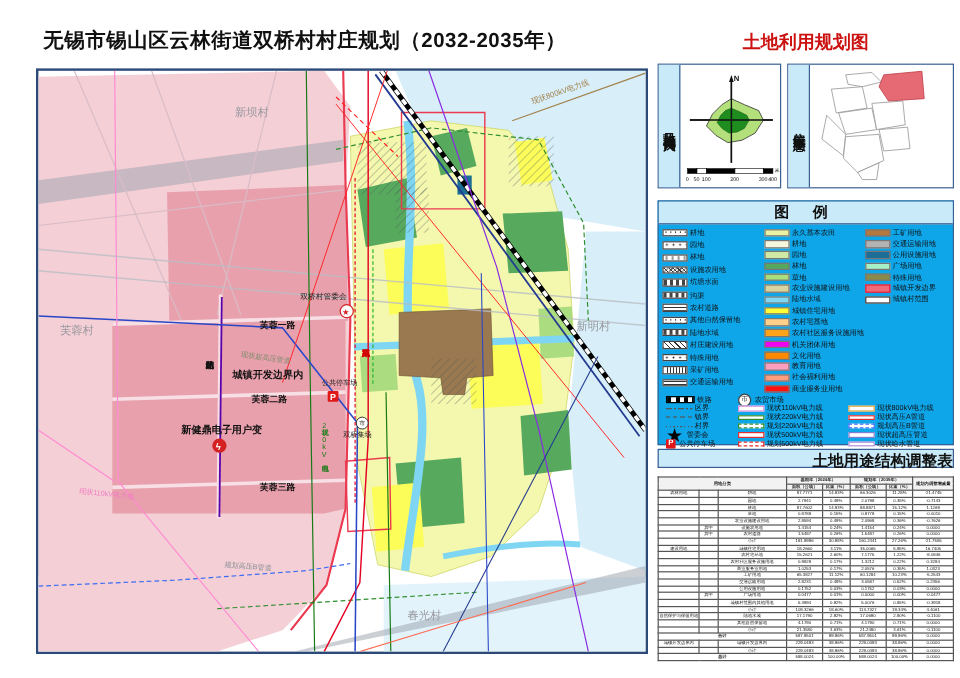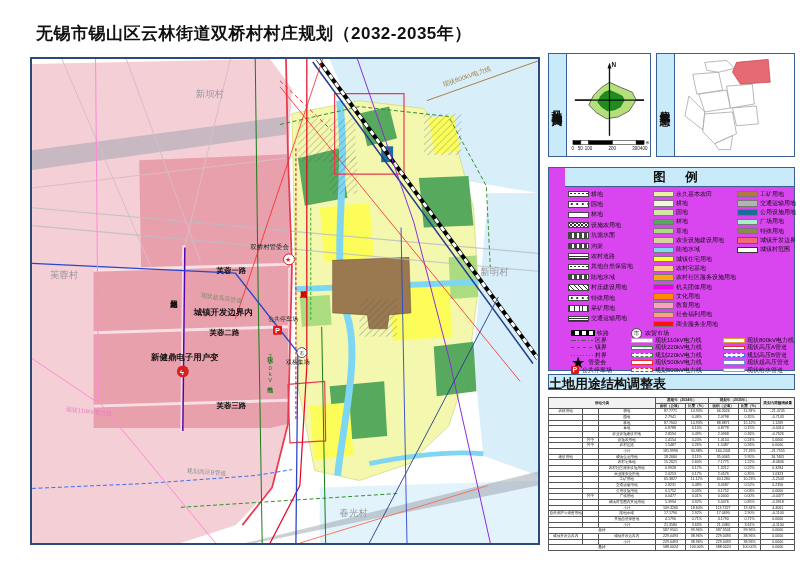--- a/index.html
+++ b/index.html
@@ -172,6 +172,7 @@
     </svg>
   </div>
 
+  <div id="rp-title" class="abs">土地利用规划图</div>
 
   <div id="box-windrose" class="abs panel">
     <div class="vstrip">风玫瑰与比例尺</div>

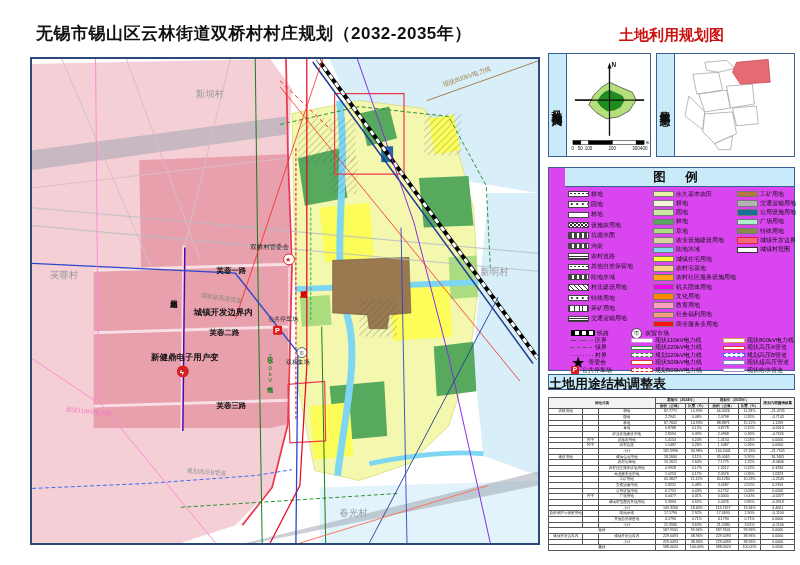--- a/index.html
+++ b/index.html
@@ -13,7 +13,7 @@
     writing-mode:vertical-lr;text-orientation:upright;font-weight:bold;font-size:10.5px;color:#111;letter-spacing:1px;}
   #box-windrose{left:548px;top:53px;width:103px;height:104px;}
   #box-location{left:656px;top:53px;width:139px;height:104px;}
-  #legend-box{left:548px;top:167px;width:247px;height:204px;border:1.5px solid #3a5f92;box-sizing:border-box;background:#d946ef;padding-left:16px;}
+  #legend-box{left:548px;top:167px;width:247px;height:204px;border:1.5px solid #3a5f92;box-sizing:border-box;background:#0ea5e9;}
   #legend-title{height:18px;background:#c9eaf8;border-bottom:1.5px solid #3a5f92;text-align:center;font-weight:bold;font-size:12.5px;letter-spacing:8px;color:#111;line-height:18px;}
   #legend-body{position:relative;width:100%;height:183px;}
   .leg-row{position:absolute;display:flex;align-items:center;height:8px;}

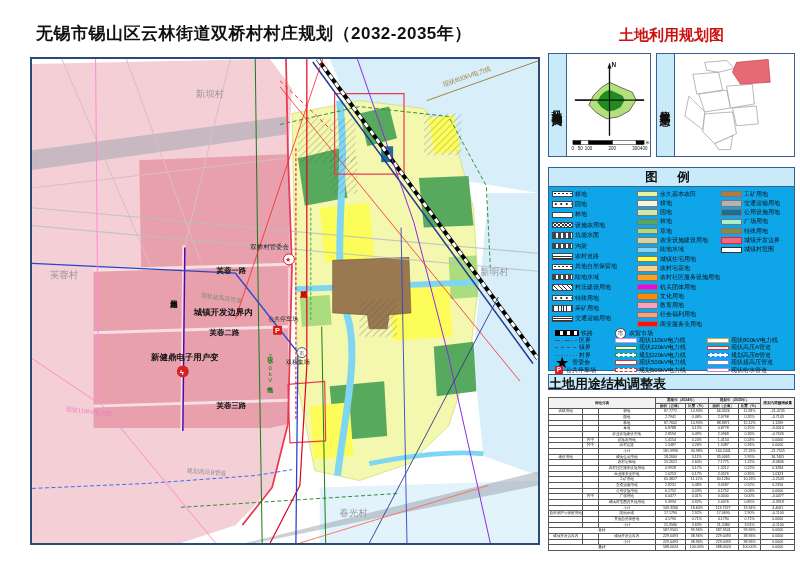--- a/index.html
+++ b/index.html
@@ -37,7 +37,7 @@
   .pmark{width:8px;height:8px;background:#e01818;color:#fff;font-size:6.5px;font-weight:bold;line-height:8px;border-radius:1px;}
   .market{width:9px;height:9px;border:1px solid #444;border-radius:50%;color:#333;font-size:5.5px;line-height:8px;background:#fff;}
   #table-title{left:548px;top:374px;width:247px;height:16px;border:1.5px solid #3a5f92;box-sizing:border-box;background:#c9eaf8;
-    text-align:left;font-weight:bold;font-size:13px;line-height:17px;color:#111;}
+    text-align:right;font-weight:bold;font-size:13px;line-height:17px;color:#111;}
   #adjust-table{left:548px;top:397px;width:247px;}
   #adjust-table table{border-collapse:collapse;width:247px;}
   #adjust-table td{border:.4px solid #555;font-size:3.6px;line-height:1.3;padding:0 .5px;text-align:center;color:#222;white-space:nowrap;overflow:hidden;}

